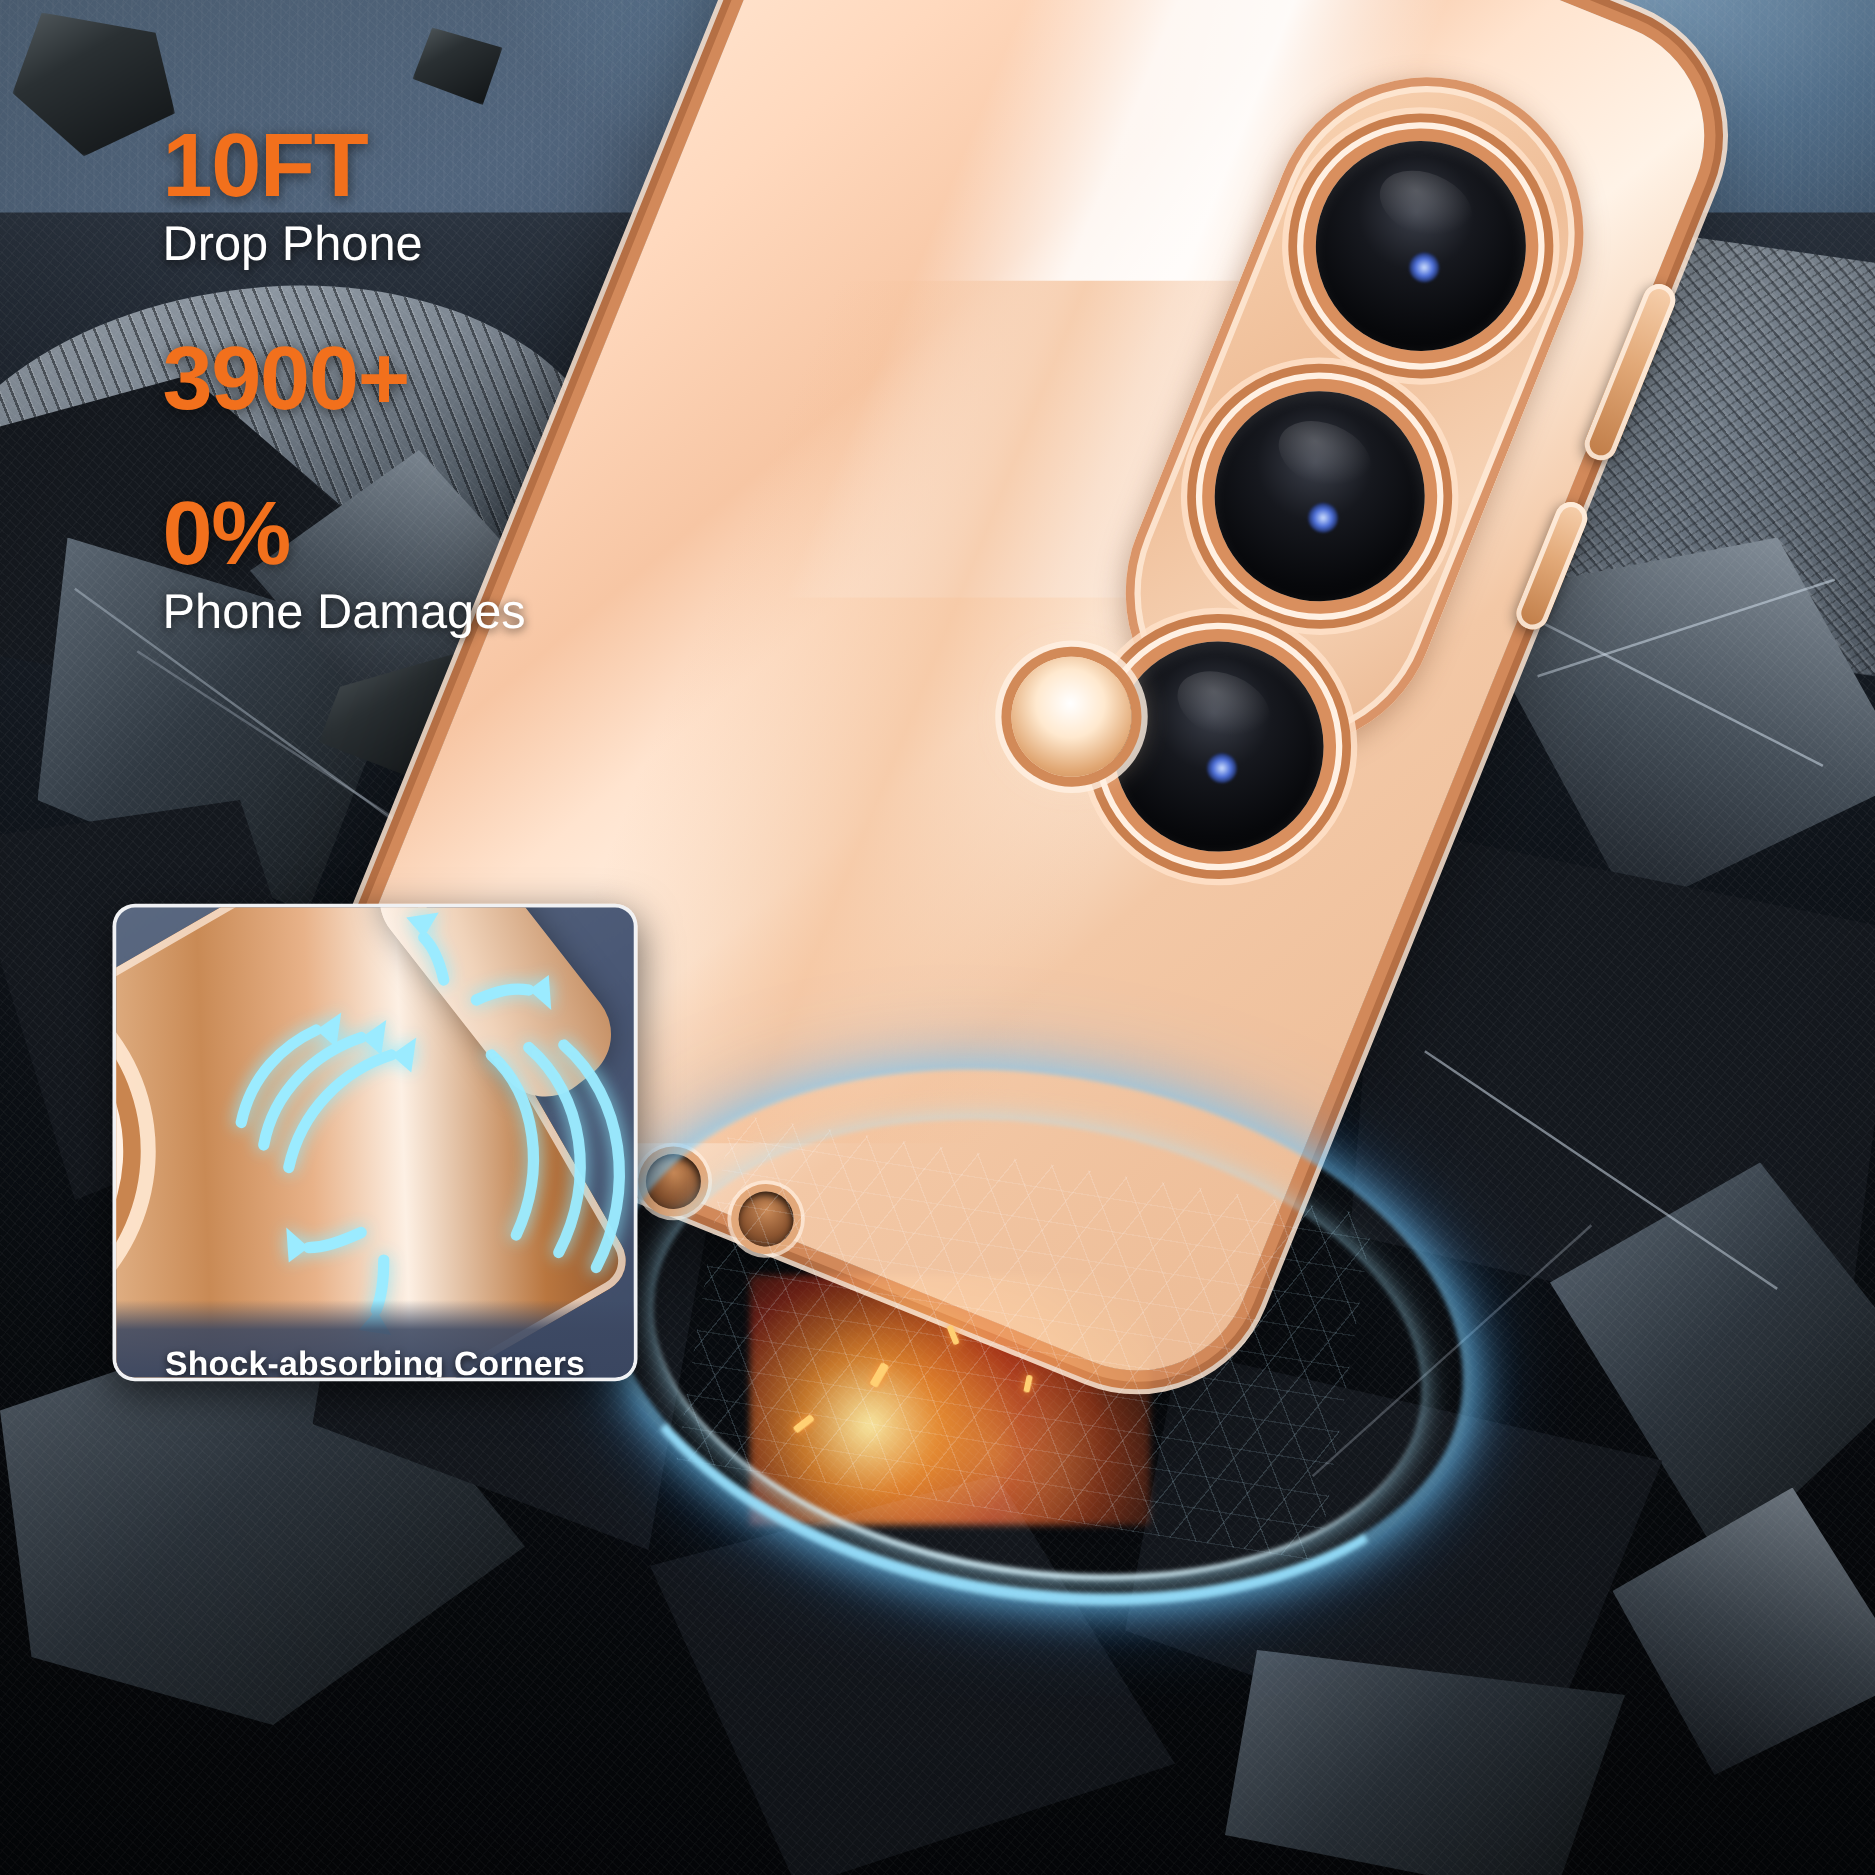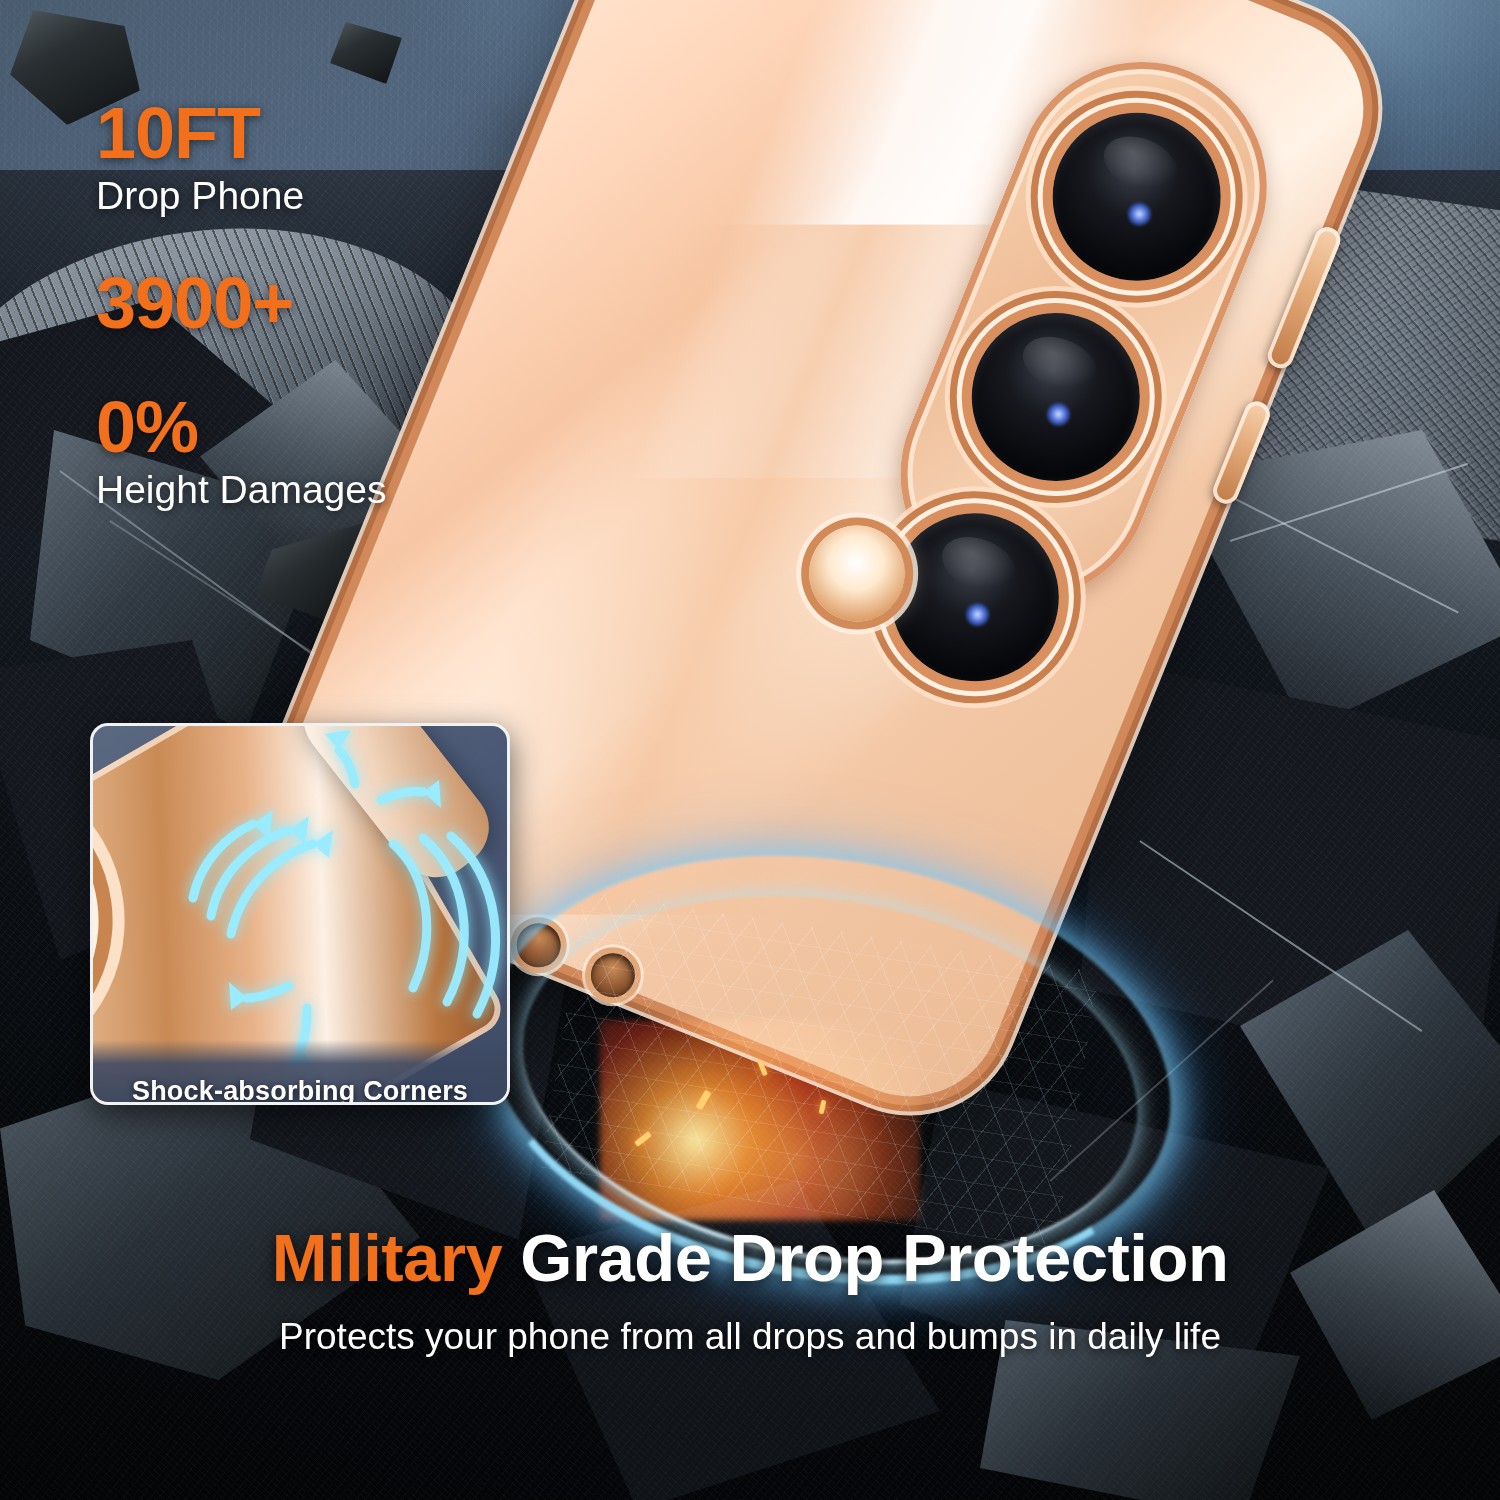--- a/index.html
+++ b/index.html
@@ -175,7 +175,7 @@
 
   
   .stats{position:absolute;left:96px;top:96px;width:440px;}
-  .stat{margin-bottom:6px;}
+  .stat{margin-bottom:6px;margin-left:34px;}
   .stat-num{
     font-size:72px;font-weight:700;color:#f2701c;line-height:1.05;letter-spacing:-1px;
     text-shadow:0 2px 10px rgba(0,0,0,.55);

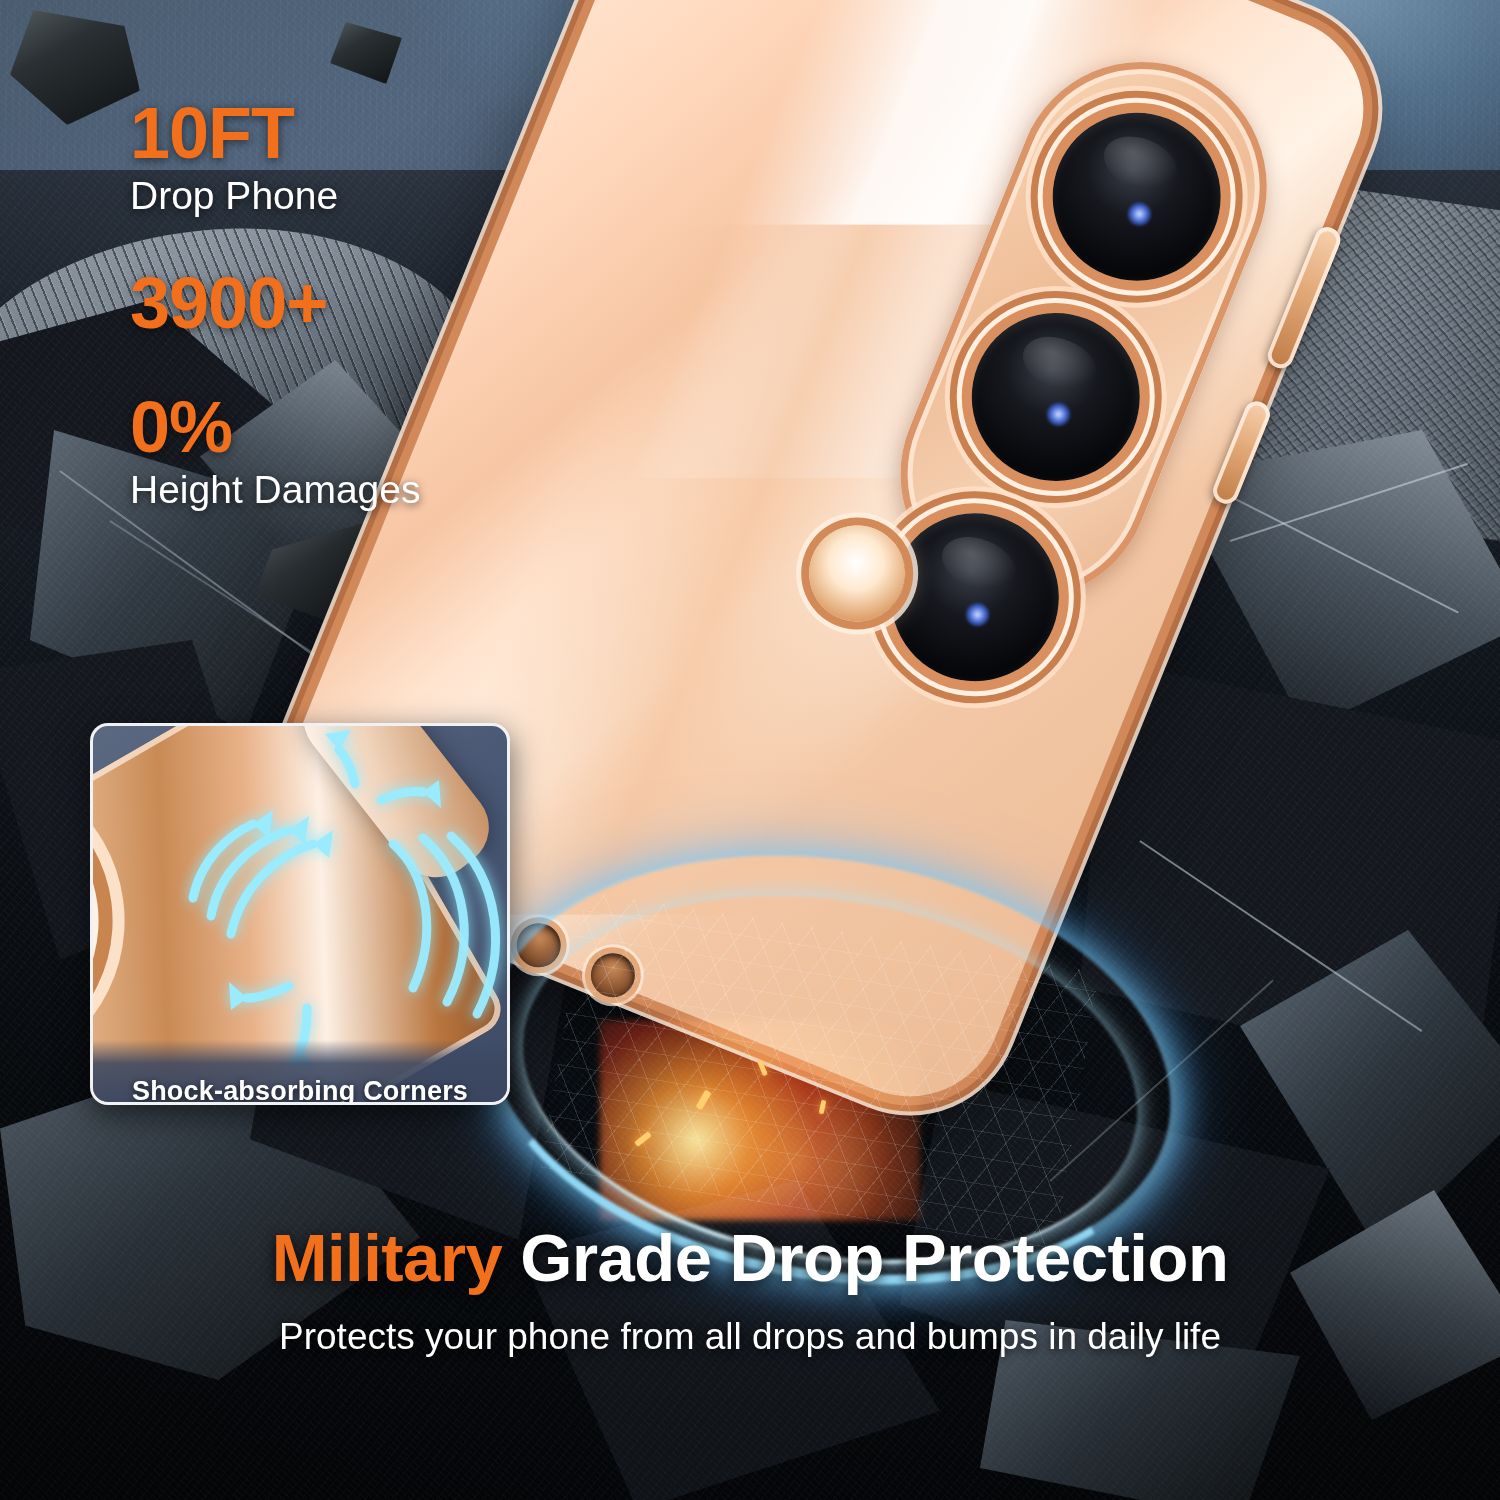--- a/index.html
+++ b/index.html
@@ -351,7 +351,7 @@
 
     <div class="stat">
       <div class="stat-num">0%</div>
-      <div class="stat-lbl">Height Damages</div>
+      <div class="stat-lbl">Phone Damages</div>
     </div>
   </div>
 

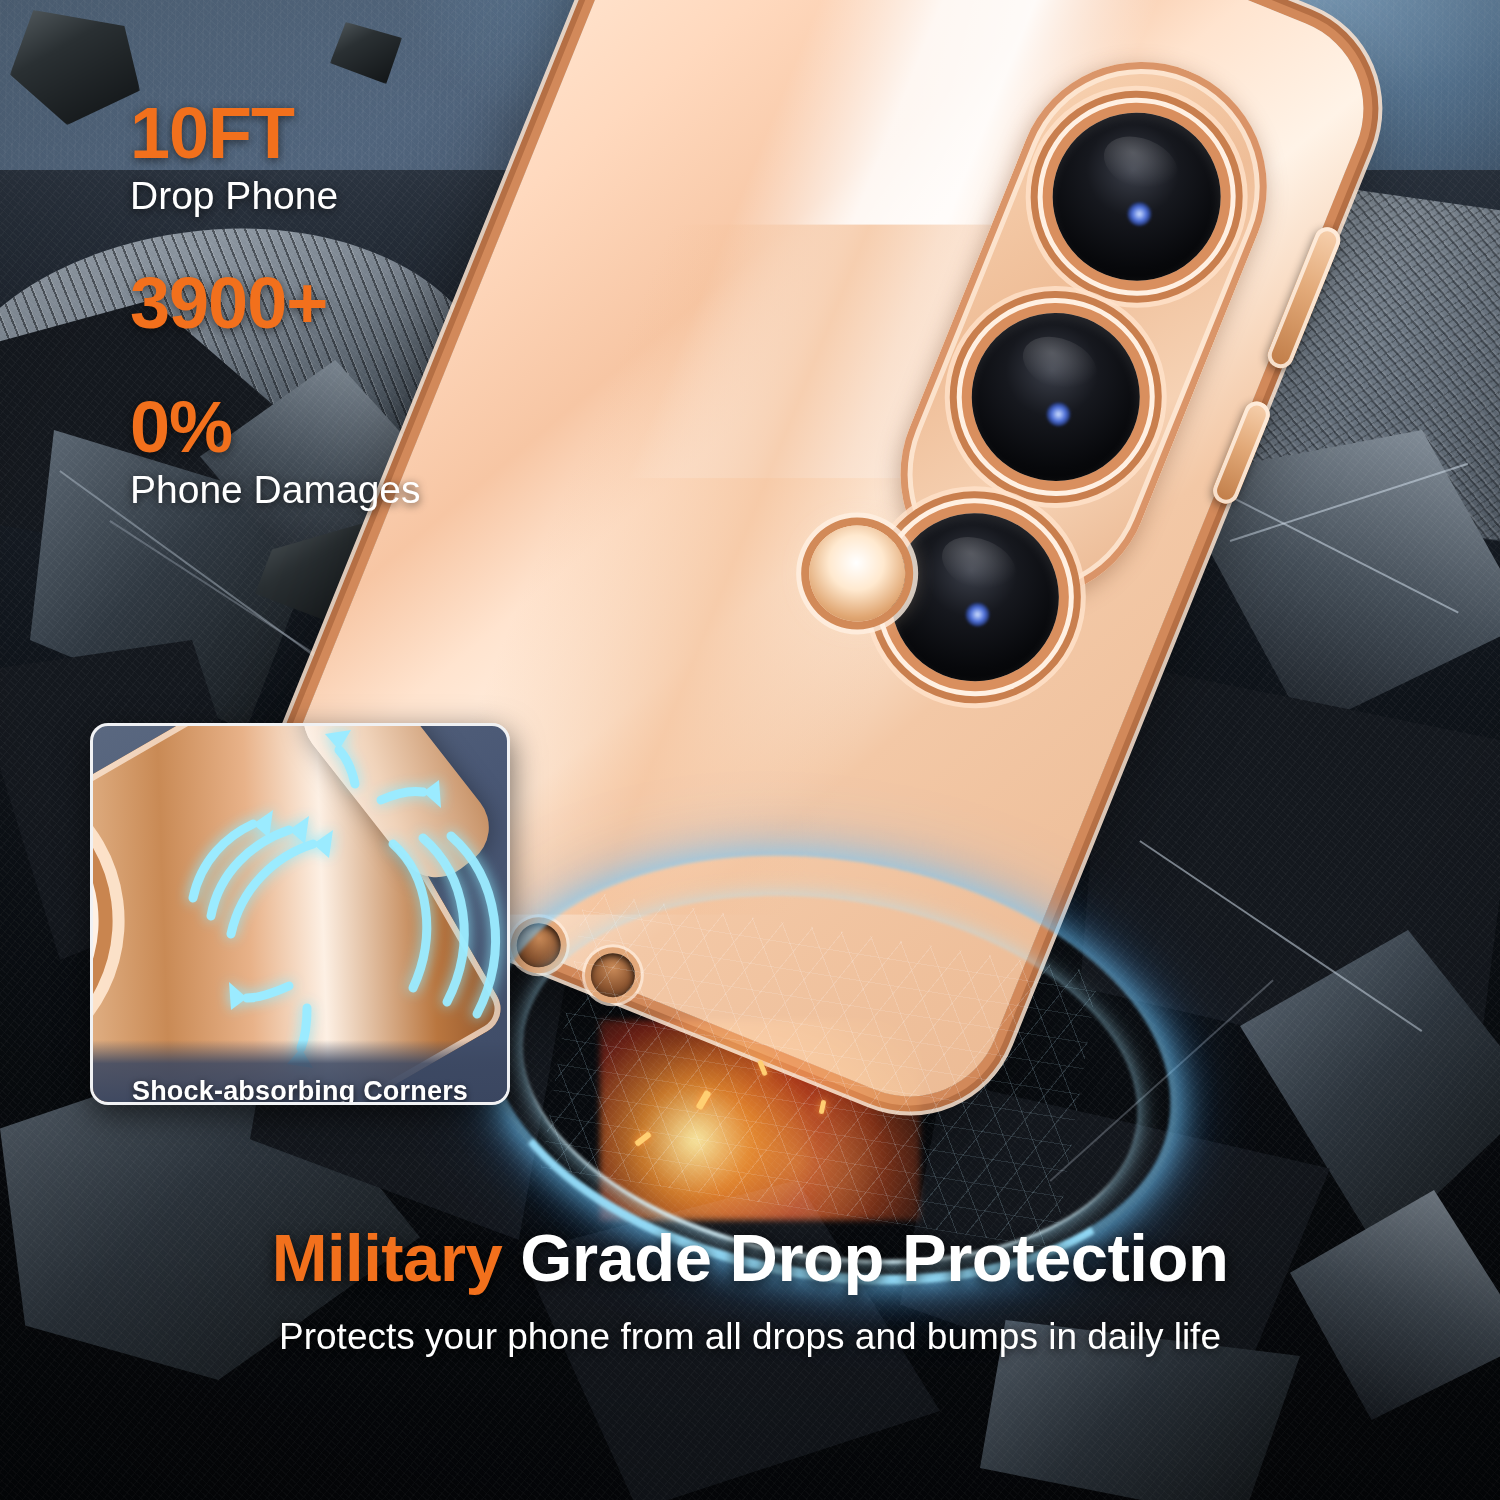--- a/index.html
+++ b/index.html
@@ -413,12 +413,6 @@
     </div>
   </div>
 
-  <div class="headline">
-    <div class="h1">
-      <span class="hl-orange">Military</span><span> Grade Drop Protection</span>
-    </div>
-    <div class="sub">Protects your phone from all drops and bumps in daily life</div>
-  </div>
 
 </div>
 

